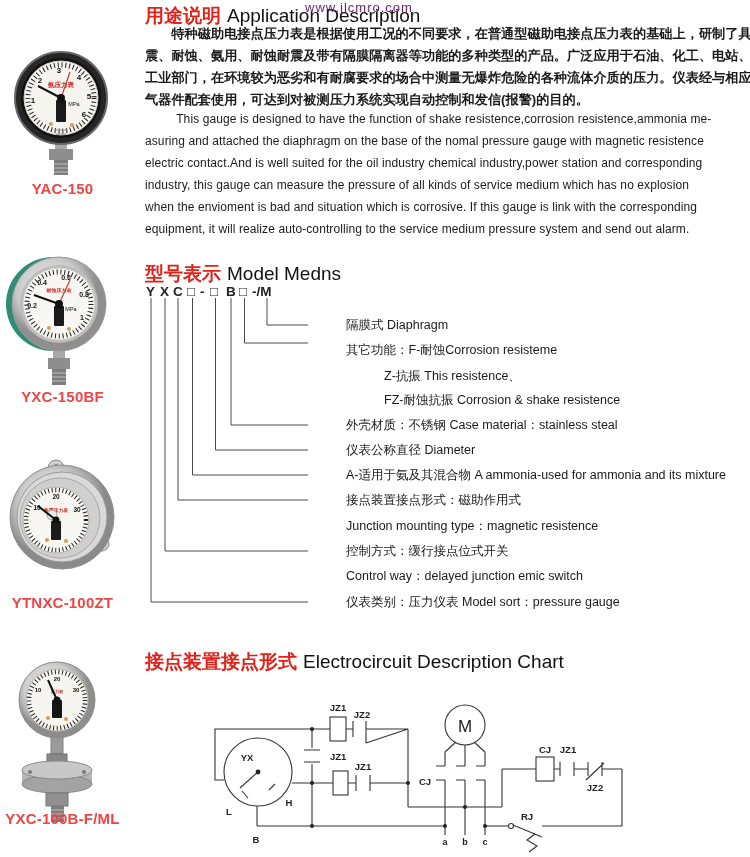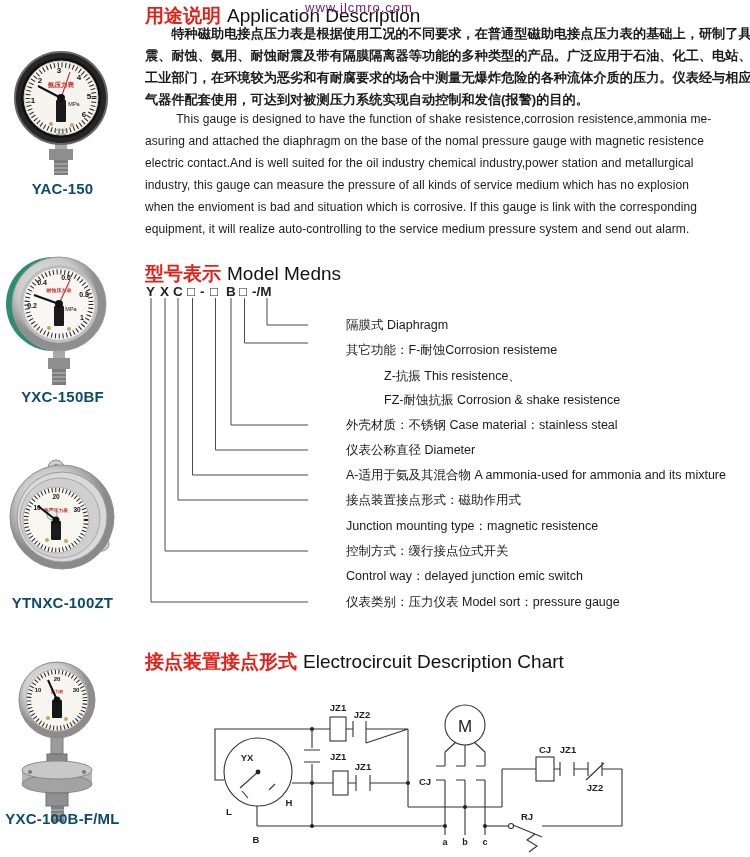--- a/index.html
+++ b/index.html
@@ -181,7 +181,7 @@
 <div class="zh-line" style="top:92px">气器件配套使用，可达到对被测压力系统实现自动控制和发信(报警)的目的。</div>
 <div class="en-line first" style="top:111px">This gauge is designed to have the function of shake resistence,corrosion resistence,ammonia me-</div>
 <div class="en-line" style="top:133px">asuring and attached the diaphragm on the base of the nomal pressure gauge with magnetic resistence</div>
-<div class="en-line" style="top:155px">electric contact.And is well suited for the oil industry chemical industry,power station and metallurgical</div>
+<div class="en-line" style="top:155px">electric contact.And is well suited for the oil industry chemical industry,power station and corresponding</div>
 <div class="en-line" style="top:177px">industry, this gauge can measure the pressure of all kinds of service medium which has no explosion</div>
 <div class="en-line" style="top:199px">when the envioment is bad and situation which is corrosive. If this gauge is link with the corresponding</div>
 <div class="en-line" style="top:221px">equipment, it will realize auto-controlling to the service medium pressure system and send out alarm.</div>

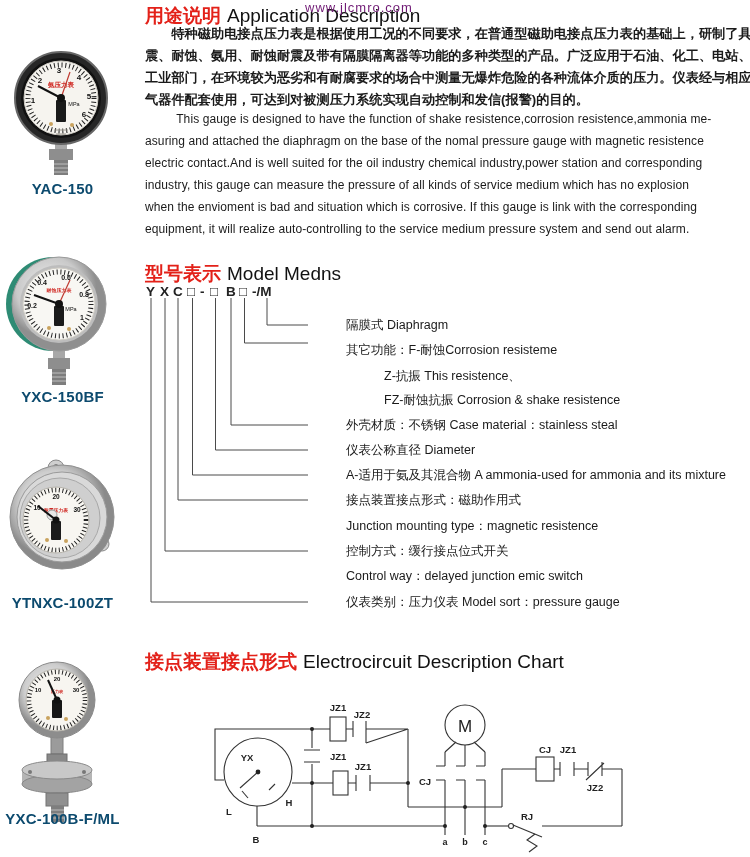--- a/index.html
+++ b/index.html
@@ -29,7 +29,7 @@
   .mrow.sub{left:356px;}
   
   .caption{position:absolute;left:0;width:125px;text-align:center;font-size:15px;
-           font-weight:bold;color:#0c4a6e;letter-spacing:0.2px;}
+           font-weight:bold;color:#ef4444;letter-spacing:0.2px;}
   svg{position:absolute;}
   svg text{font-family:"Liberation Sans", sans-serif;}
 </style>

